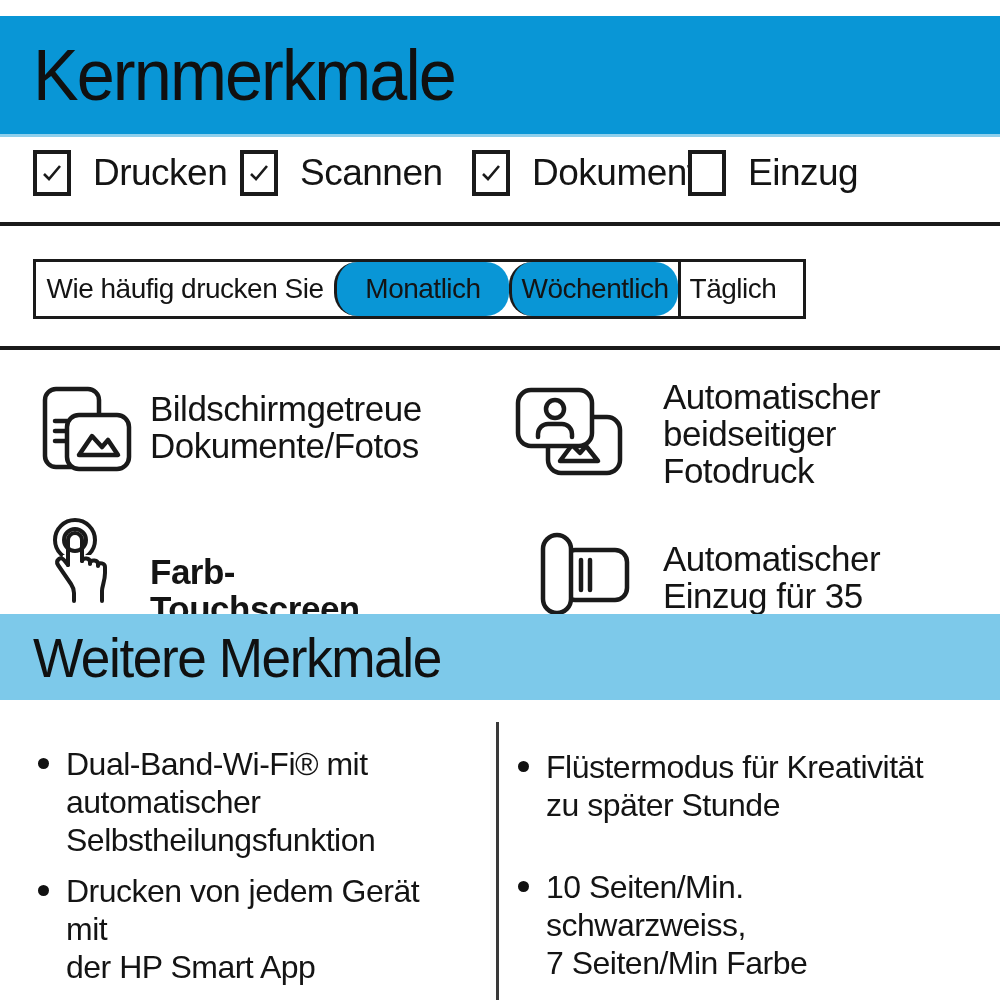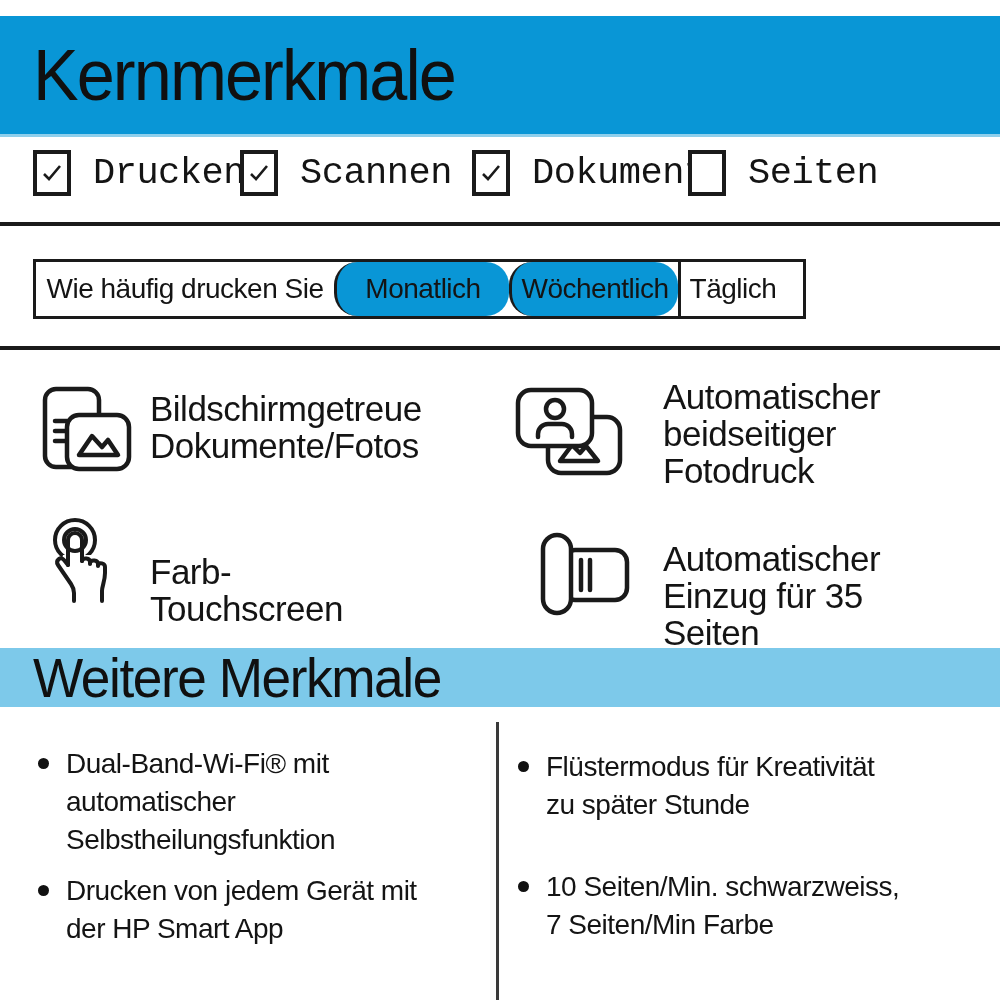--- a/index.html
+++ b/index.html
@@ -41,7 +41,7 @@
     width:30px;height:38px;border:4px solid var(--line);background:#fff;
     display:flex;align-items:center;justify-content:center;flex:0 0 auto;
   }
-  .cblabel{margin-left:22px;font-size:37px;letter-spacing:-.5px;white-space:nowrap;font-family:Liberation Mono, monospace;}
+  .cblabel{margin-left:22px;font-size:37px;letter-spacing:-.5px;white-space:nowrap;}
   
   .hr1{position:absolute;left:0;top:222px;width:1000px;height:4px;background:var(--line);}
   .hr2{position:absolute;left:0;top:346px;width:1000px;height:4px;background:var(--line);}

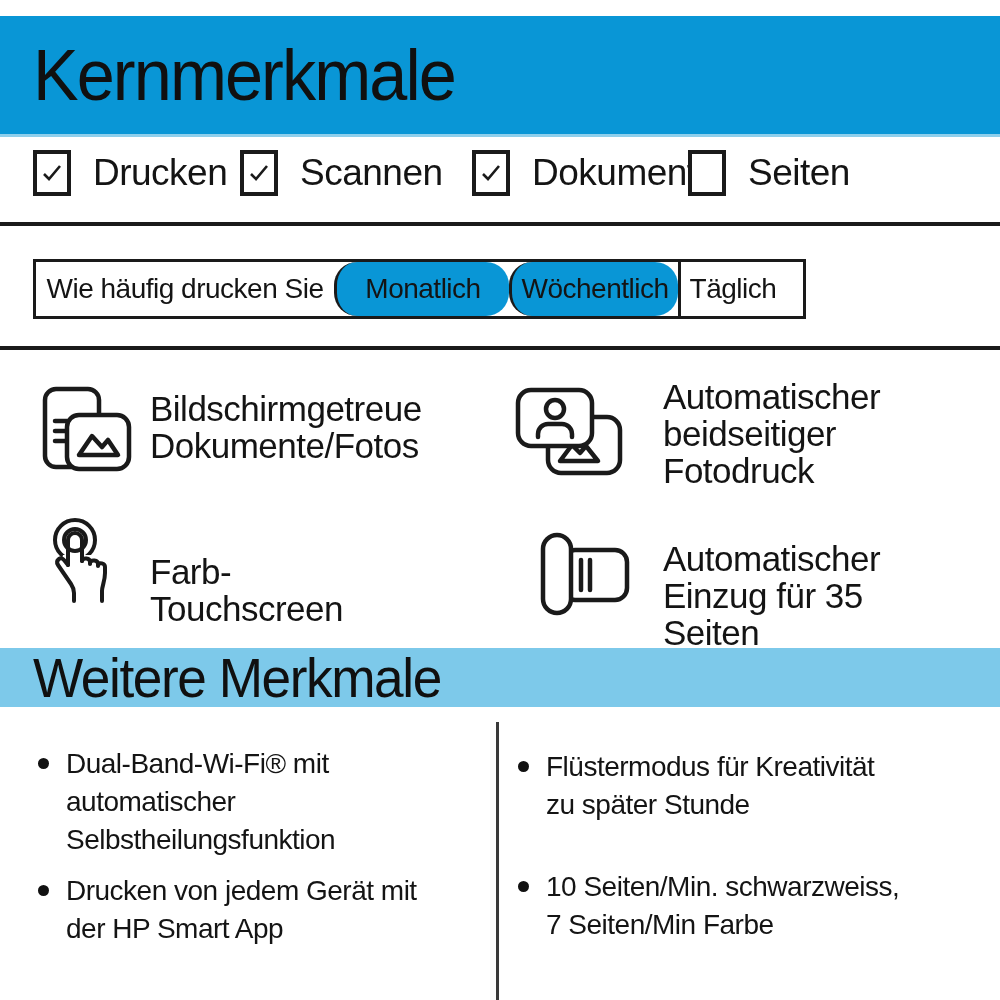--- a/index.html
+++ b/index.html
@@ -113,7 +113,7 @@
       <span class="checkbox unchecked">
         
       </span>
-      <span class="cblabel">Seiten</span>
+      <span class="cblabel">Einzug</span>
     </div>
   </div>
 

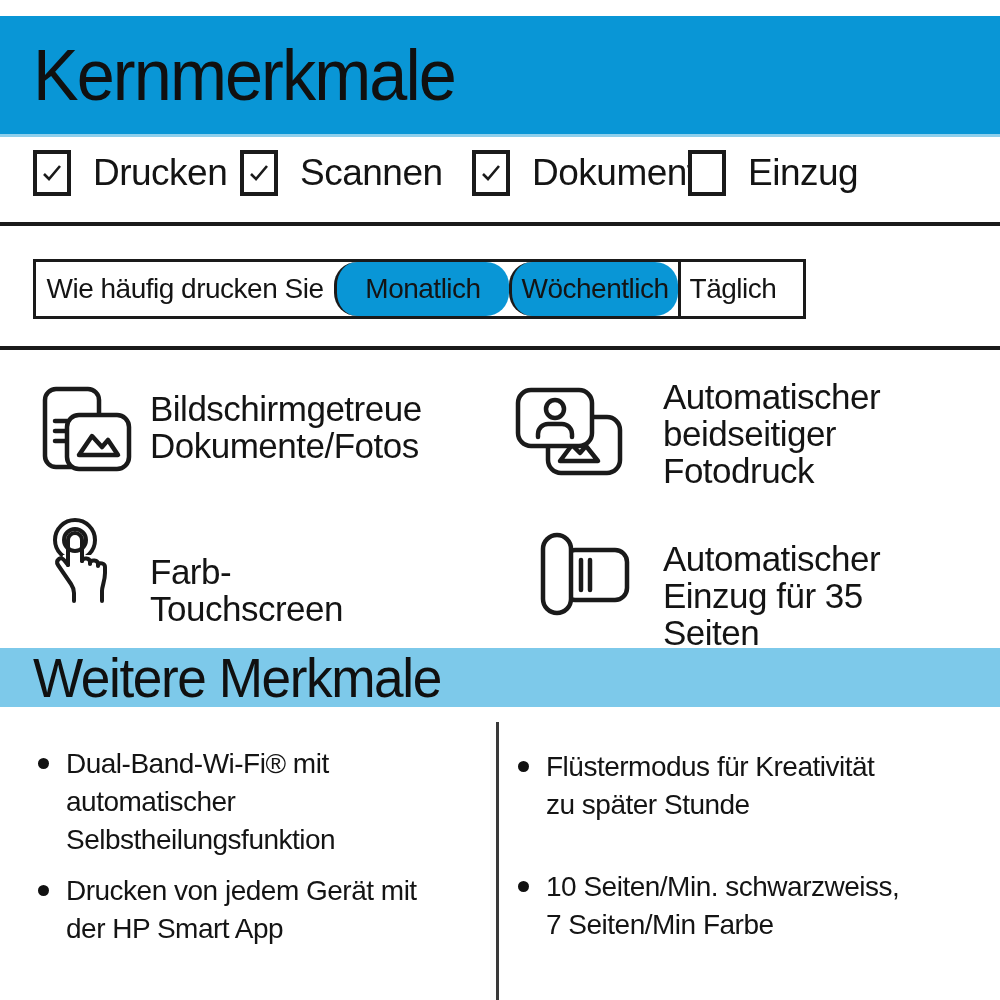--- a/index.html
+++ b/index.html
@@ -171,7 +171,7 @@
         <path d="M23 50 l-4 -5 c-3 -4 -9 0 -6 5 l13 19 c2 3 3 6 3 9 v8"></path>
       </svg>
     </span>
-    <div class="ftext" style="left:150px;top:553px;">Farb-Touchscreen</div>
+    <div class="ftext" style="left:150px;top:553px;font-weight:bold;">Farb-Touchscreen</div>
   </div>
 
   <div class="feature">

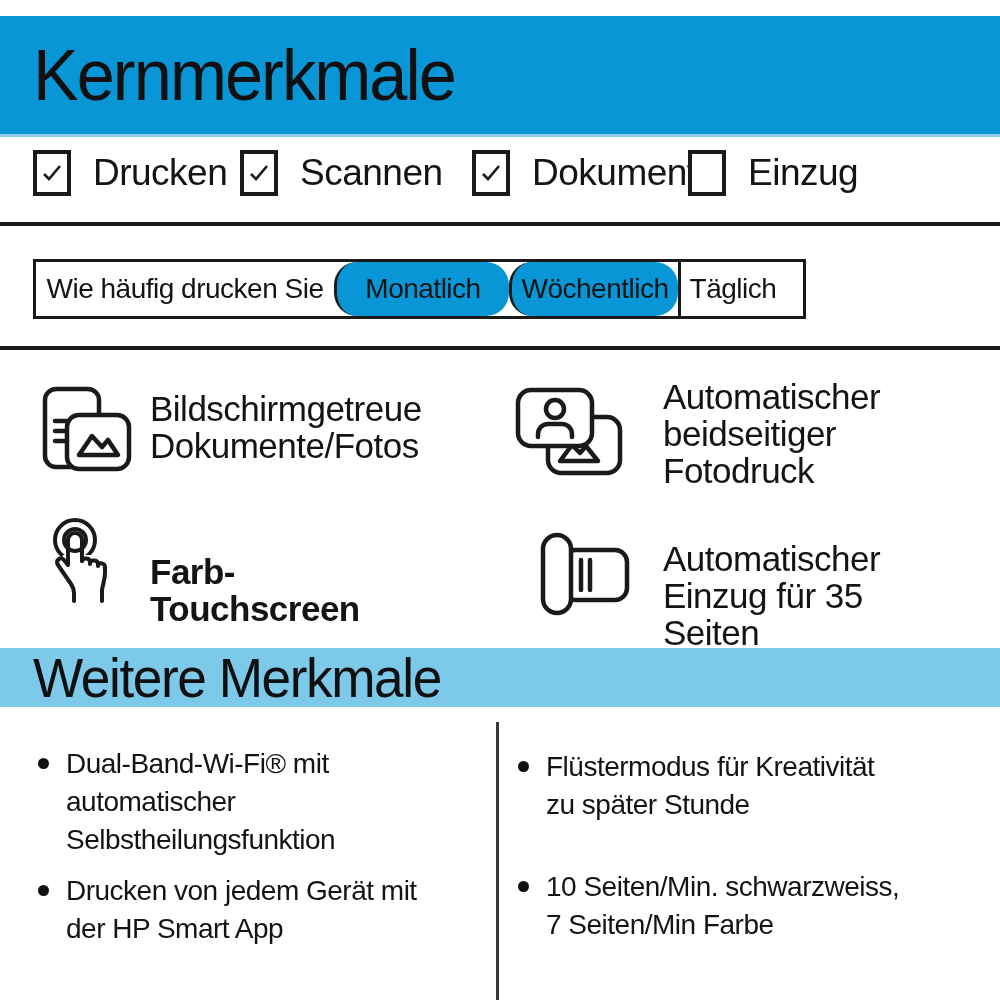--- a/index.html
+++ b/index.html
@@ -25,7 +25,7 @@
     transform:scaleX(.95);transform-origin:left center;white-space:nowrap;
   }
   .subheader{
-    position:absolute;left:0;top:648px;width:1000px;height:59px;
+    position:absolute;left:0;top:614px;width:1000px;height:86px;
     background:var(--light-blue);display:flex;align-items:center;box-sizing:border-box;
   }
   .subheader .title{

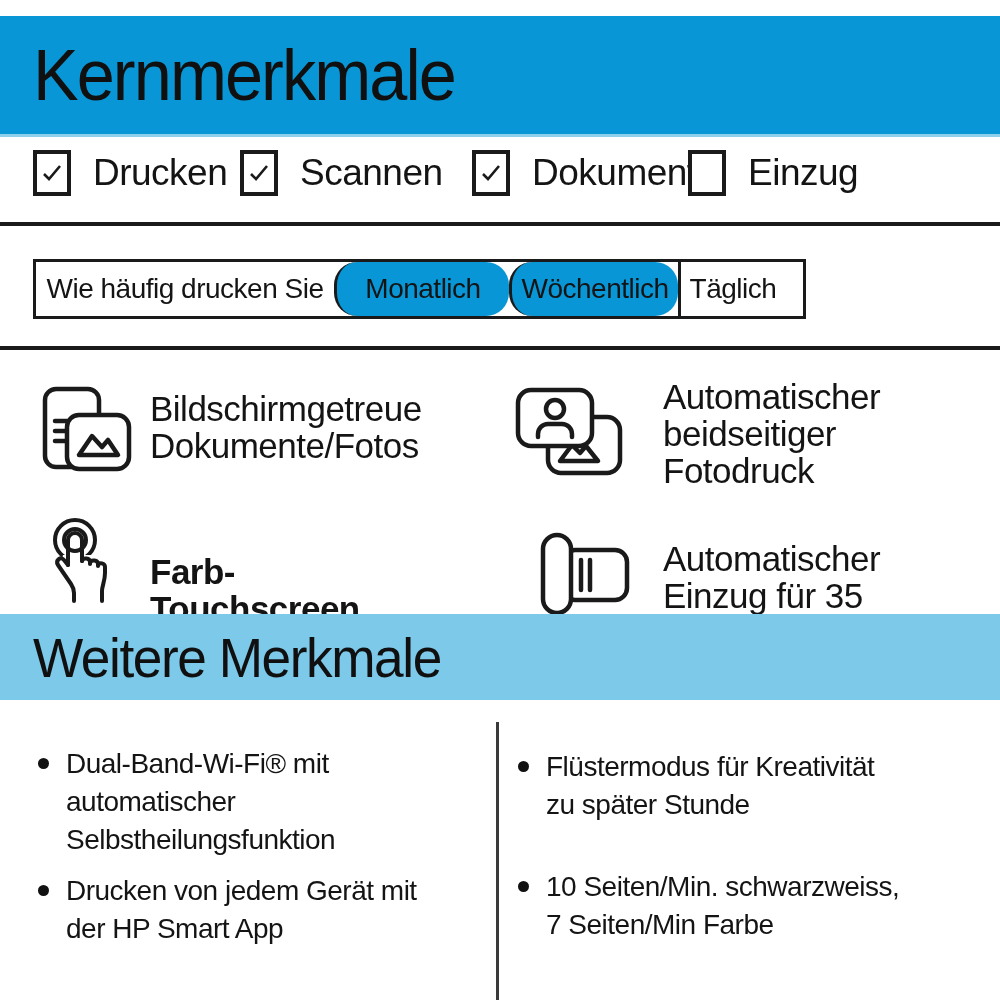--- a/index.html
+++ b/index.html
@@ -67,7 +67,7 @@
   .blist{position:absolute;margin:0;padding:0;list-style:none;width:430px;}
   .blist.left{left:38px;top:745px;}
   .blist.right{left:518px;top:748px;}
-  .blist li{position:relative;padding-left:28px;font-size:28px;line-height:38px;letter-spacing:-.5px;}
+  .blist li{position:relative;padding-left:28px;font-size:32px;line-height:38px;letter-spacing:-.5px;}
   .blist.left li.i0{margin-bottom:13px;}
   .blist.right li.i0{margin-bottom:44px;}
   .blist li .bullet{

